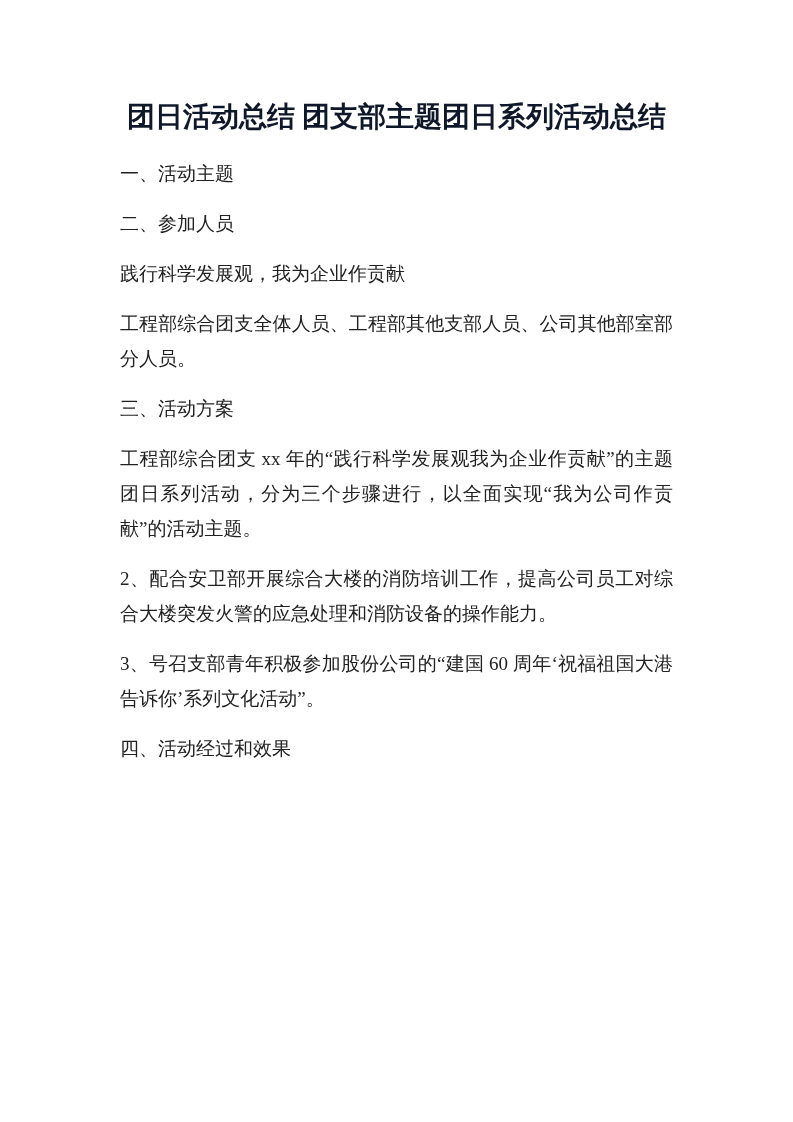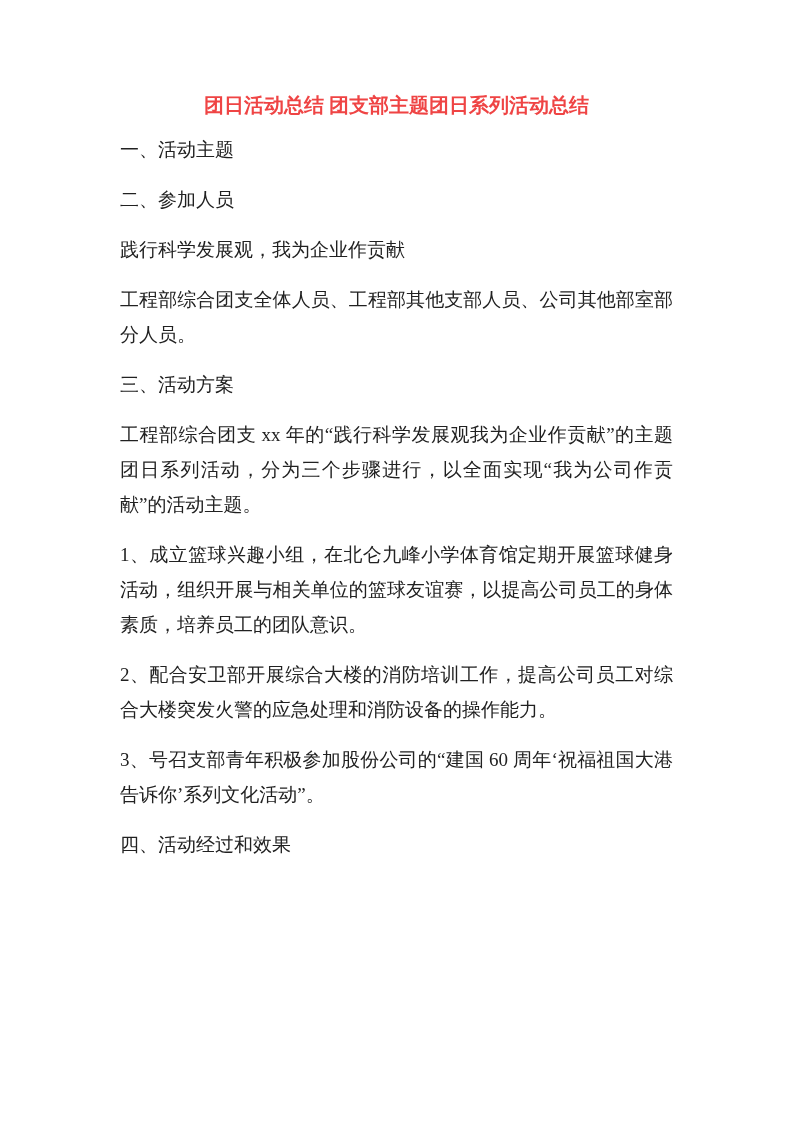--- a/index.html
+++ b/index.html
@@ -19,11 +19,11 @@
   }
   .doc-title {
     margin: 86px 110px 8px 110px;
-    font-size: 20px;
+    font-size: 28px;
     font-weight: bold;
-    line-height: 38px;
+    line-height: 62px;
     text-align: center;
-    color: #ef4444;
+    color: #0f172a;
     word-break: break-word;
   }
   .doc-body {

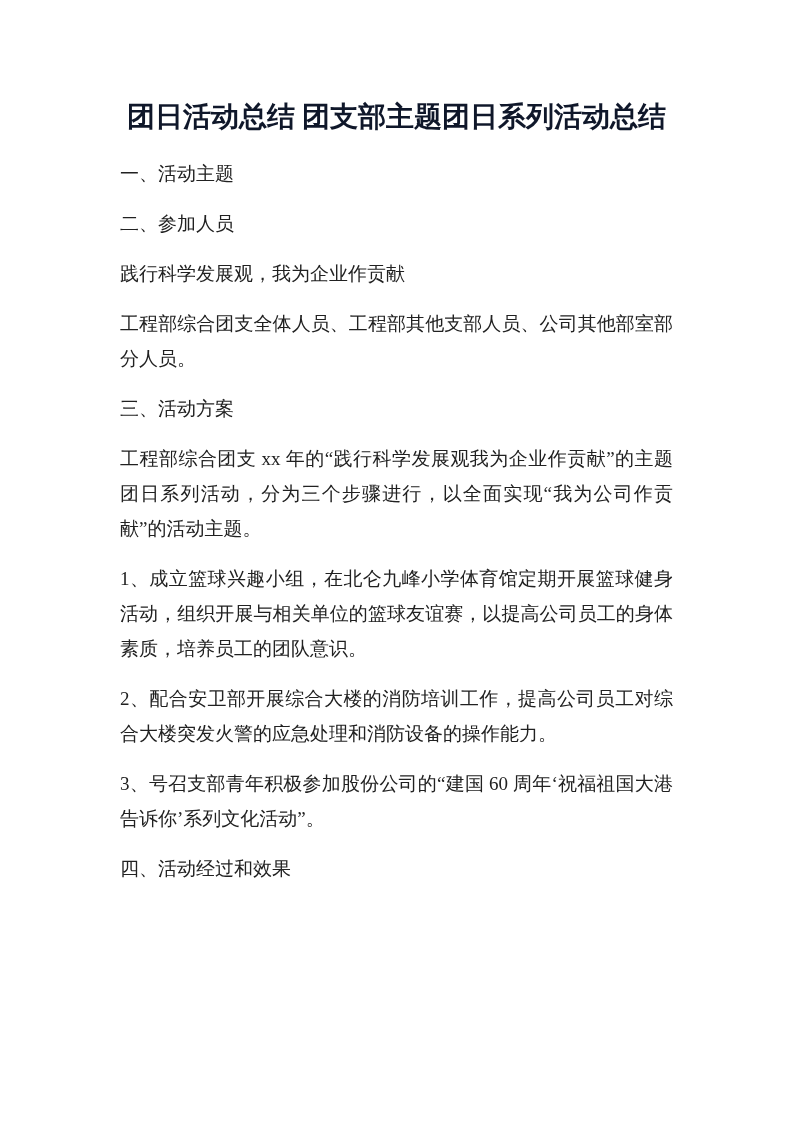--- a/index.html
+++ b/index.html
@@ -52,7 +52,6 @@
     <p class="para">工程部综合团支全体人员、工程部其他支部人员、公司其他部室部分人员。</p>
     <p class="para">三、活动方案</p>
     <p class="para">工程部综合团支 xx 年的“践行科学发展观我为企业作贡献”的主题团日系列活动，分为三个步骤进行，以全面实现“我为公司作贡献”的活动主题。</p>
-    <p class="para">1、成立篮球兴趣小组，在北仑九峰小学体育馆定期开展篮球健身活动，组织开展与相关单位的篮球友谊赛，以提高公司员工的身体素质，培养员工的团队意识。</p>
     <p class="para">2、配合安卫部开展综合大楼的消防培训工作，提高公司员工对综合大楼突发火警的应急处理和消防设备的操作能力。</p>
     <p class="para">3、号召支部青年积极参加股份公司的“建国 60 周年‘祝福祖国大港告诉你’系列文化活动”。</p>
     <p class="para">四、活动经过和效果</p>

